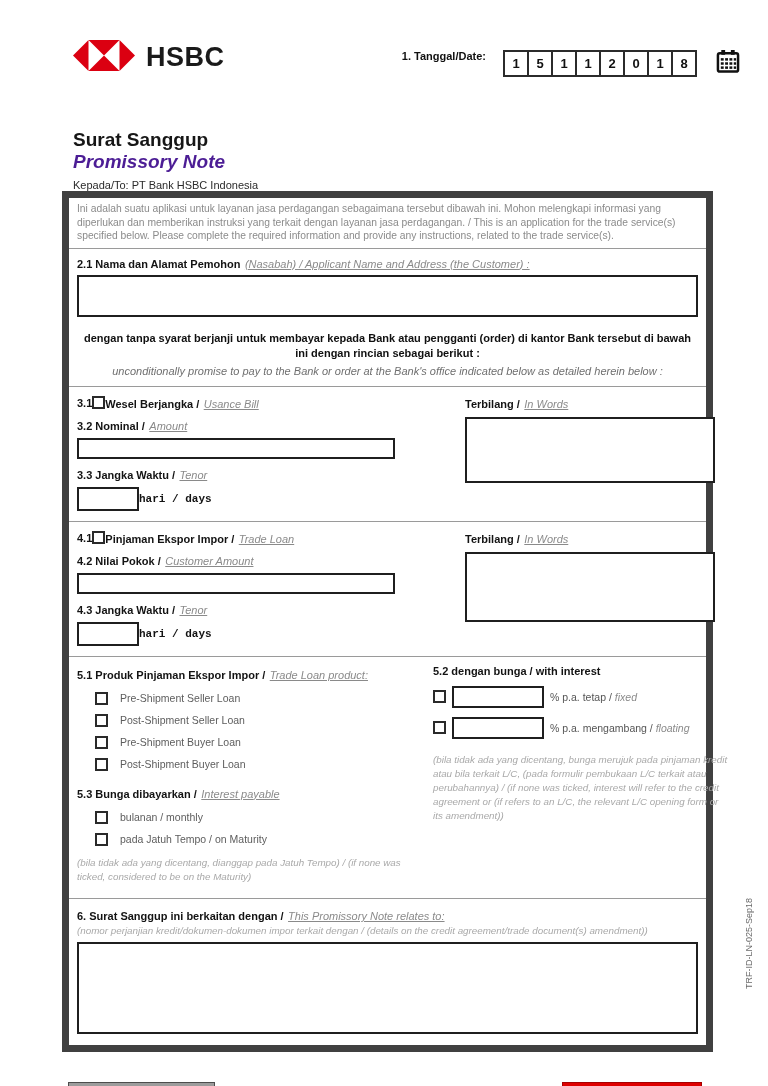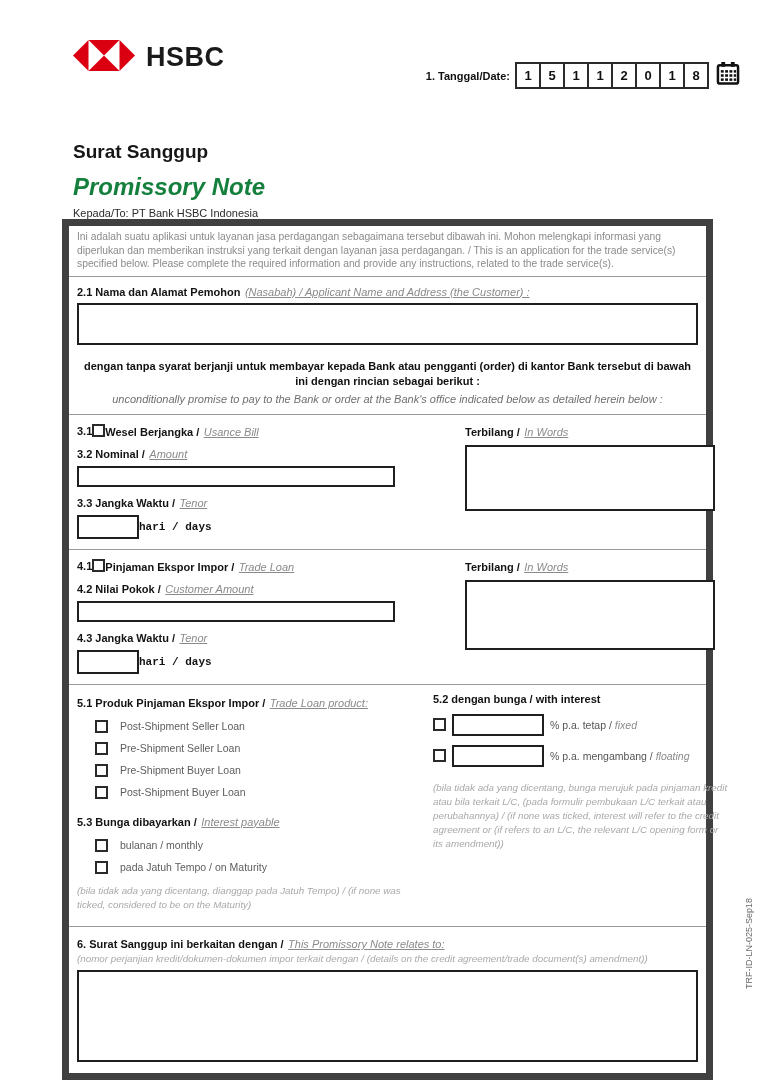--- a/index.html
+++ b/index.html
@@ -11,7 +11,7 @@
   .header { display:flex; justify-content:space-between; align-items:flex-start; padding:40px 28px 0 73px; }
   .logo { display:flex; align-items:center; gap:11px; }
   .logo-text { font-size:27px; font-weight:bold; color:#1a1a1a; letter-spacing:0.5px; }
-  .date-row { display:flex; align-items:center; gap:1px; margin-top:22px; }
+  .date-row { display:flex; gap:13px; margin-top:10px; }
   .date-label { font-size:11px; font-weight:bold; white-space:nowrap; margin-right:4px; }
   .date-cells { display:flex; }
   .date-cell { width:26px; height:27px; border:2px solid #2b2b2b; margin-left:-2px;

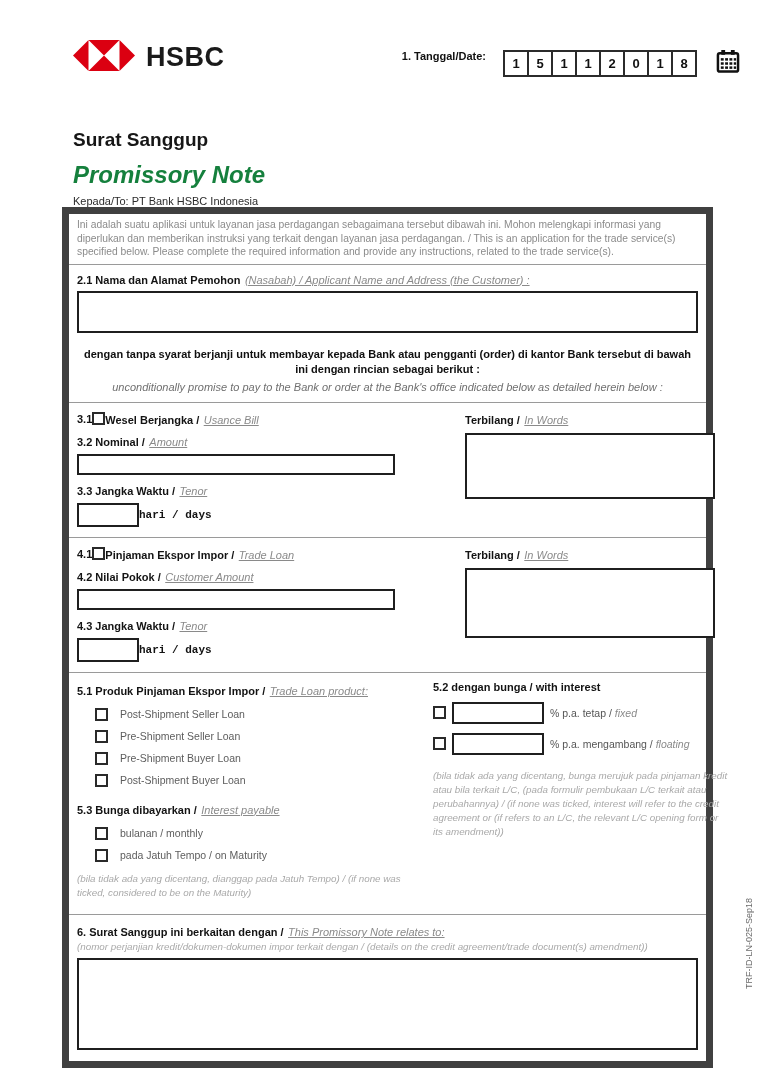--- a/index.html
+++ b/index.html
@@ -23,7 +23,7 @@
   
   .titleblock { margin:52px 0 0 73px; }
   .title-id { font-size:19px; font-weight:bold; color:#161616; }
-  .title-en { font-size:24px; font-weight:bold; font-style:italic; color:#15803d; margin-top:10px; }
+  .title-en { font-size:19px; font-weight:bold; font-style:italic; color:#4c1d95; margin-top:0; }
   .addressee { font-size:11px; color:#2b2b2b; margin-top:6px; }
 
   

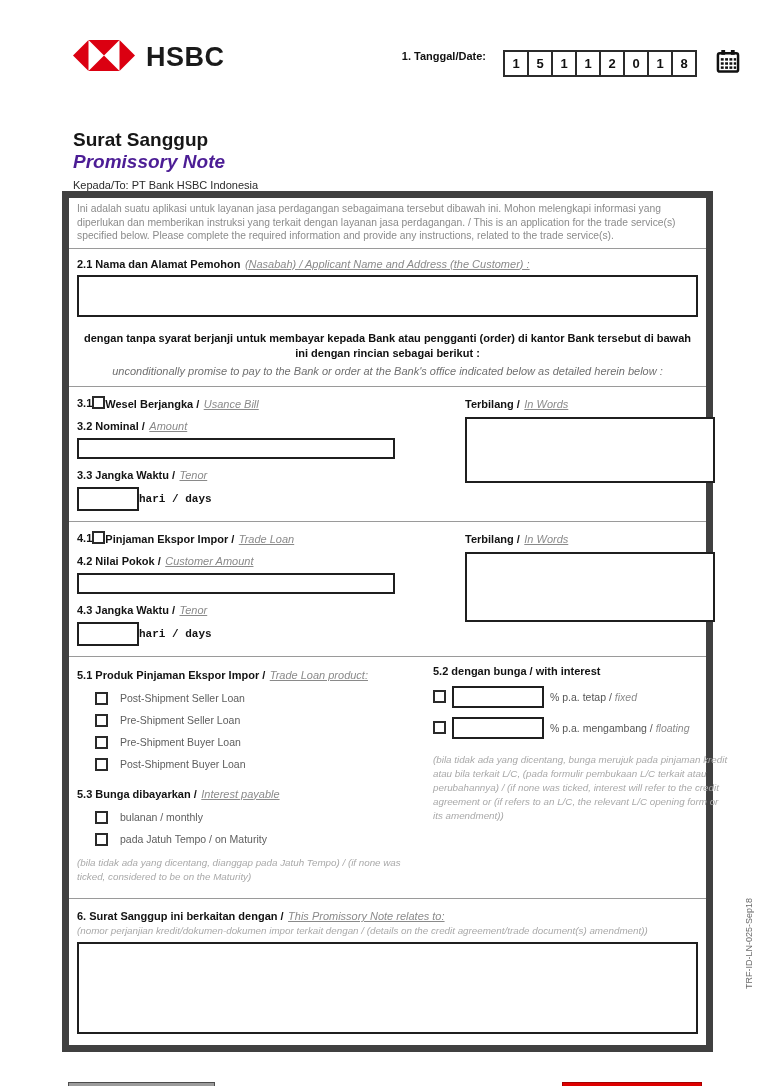--- a/index.html
+++ b/index.html
@@ -226,11 +226,11 @@
         </div>
         <div class="opt">
           <span class="cb"></span>
+          <span class="opt-label">Pre-Shipment Seller Loan</span>
+        </div>
+        <div class="opt">
+          <span class="cb"></span>
           <span class="opt-label">Post-Shipment Seller Loan</span>
-        </div>
-        <div class="opt">
-          <span class="cb"></span>
-          <span class="opt-label">Pre-Shipment Seller Loan</span>
         </div>
         <div class="opt">
           <span class="cb"></span>

